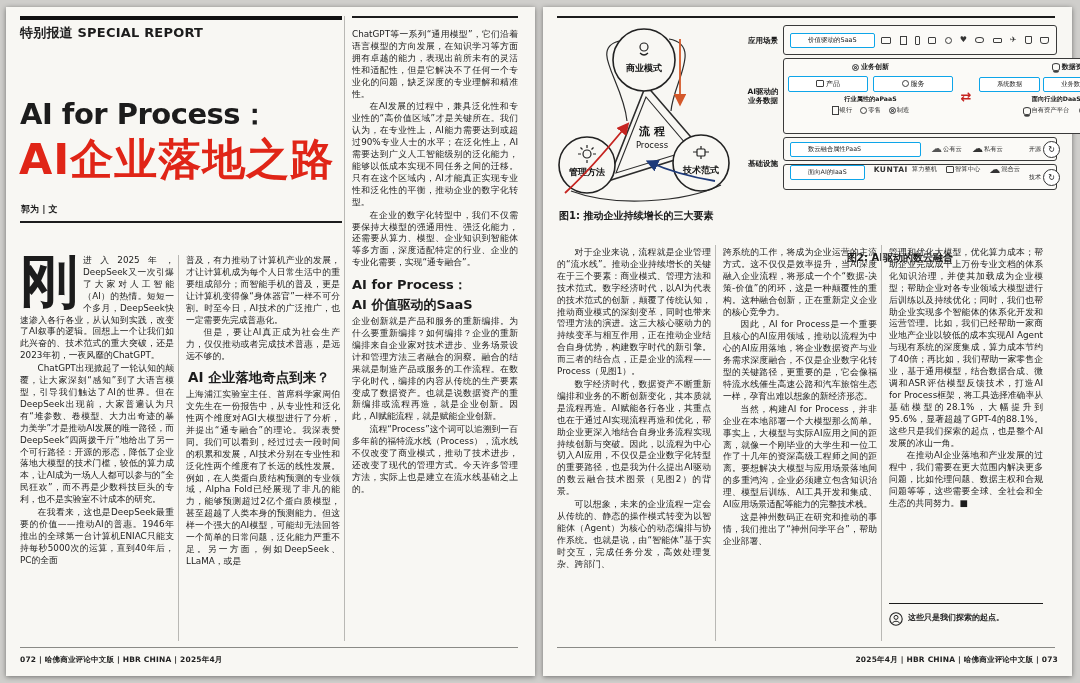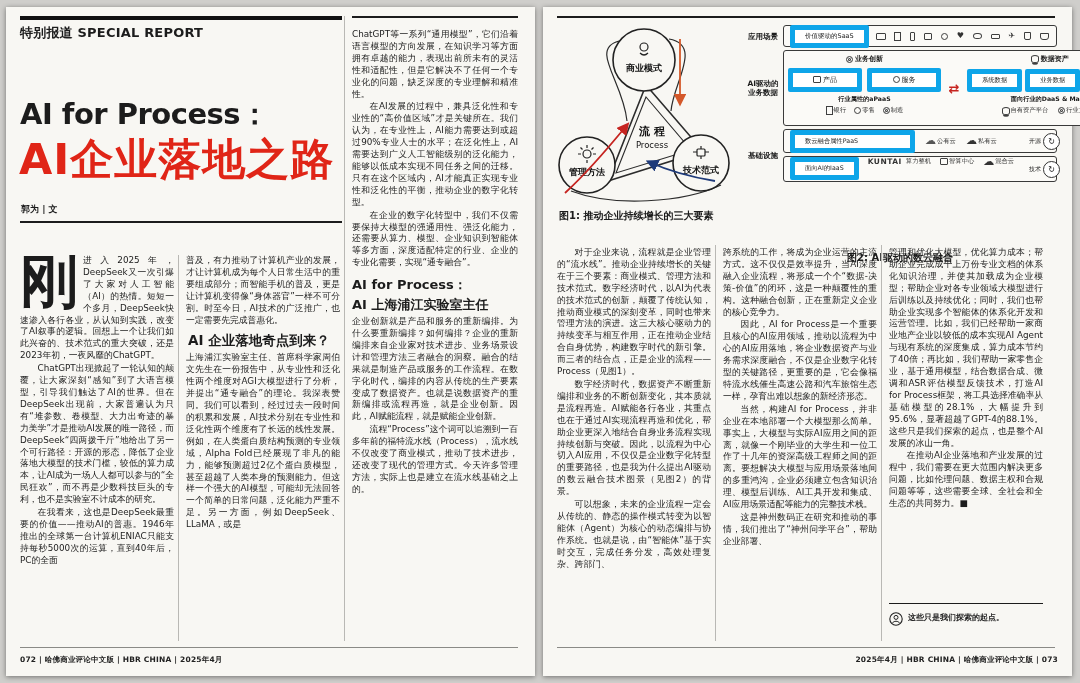--- a/index.html
+++ b/index.html
@@ -162,7 +162,7 @@
 
     <div class="fig2">
 
-      <div class="f2row" style="height:22px;">
+      <div class="f2row" style="height:30px;">
         <div class="f2label">应用场景</div>
         <div class="f2box" style="display:flex;align-items:center;gap:6px;padding:0 6px;">
           <span class="chipbox" style="font-size:6.5px;">价值驱动的SaaS</span>

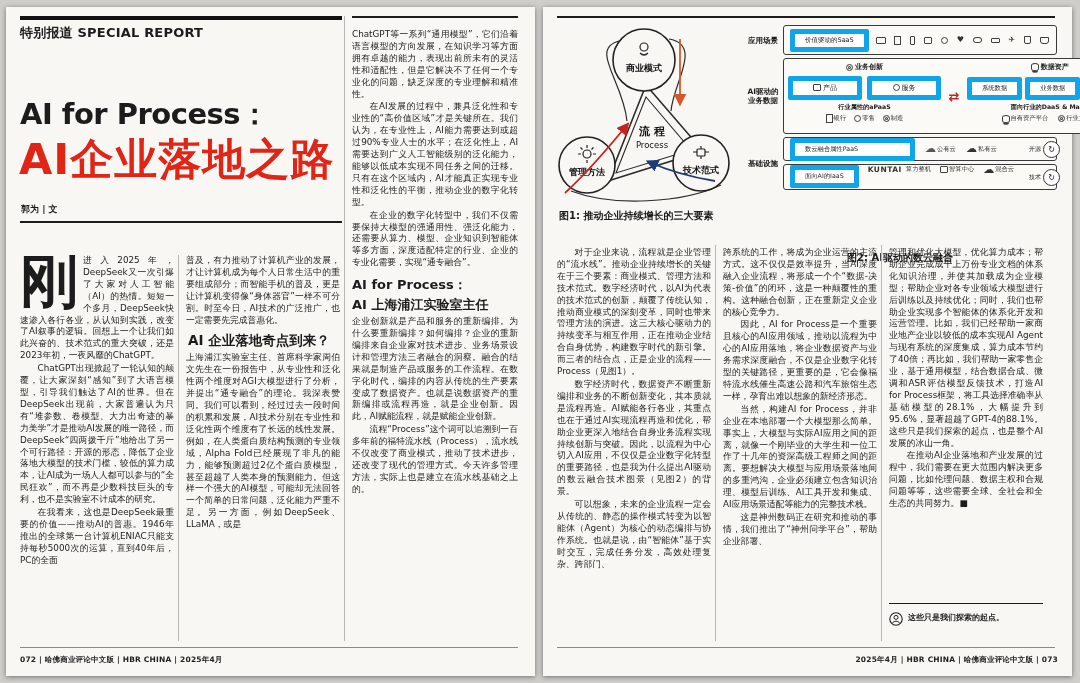--- a/index.html
+++ b/index.html
@@ -37,7 +37,7 @@
   .f2label{width:40px;flex:0 0 40px;display:flex;align-items:center;justify-content:center;
     font-size:7.5px;font-weight:bold;text-align:center;line-height:9px;}
   .f2box{flex:1;border:1.2px solid #3a3a3a;border-radius:3px;background:#fbfaf7;position:relative;}
-  .chipbox{border:5px solid #0ea5e9;border-radius:2px;padding:2px 10px;font-size:7px;
+  .chipbox{border:1px solid #0ea5e9;border-radius:2px;padding:2px 17px;font-size:7px;
     display:inline-flex;align-items:center;gap:2px;background:#fff;white-space:nowrap;}
   .mini{font-size:6.3px;color:#333;white-space:nowrap;display:inline-flex;align-items:center;gap:1px;}
   .hdr{font-size:7px;font-weight:bold;display:inline-flex;align-items:center;gap:2px;}

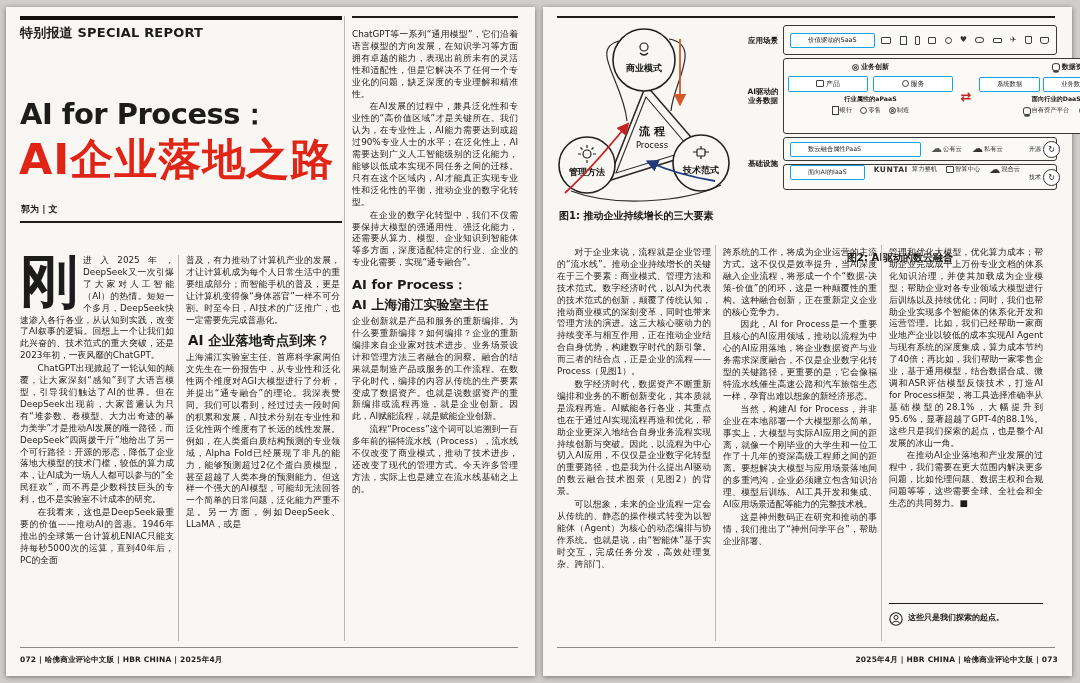--- a/index.html
+++ b/index.html
@@ -97,7 +97,7 @@
       <p class="ind">在AI发展的过程中，兼具泛化性和专业性的“高价值区域”才是关键所在。我们认为，在专业性上，AI能力需要达到或超过90%专业人士的水平；在泛化性上，AI需要达到广义人工智能级别的泛化能力，能够以低成本实现不同任务之间的迁移。只有在这个区域内，AI才能真正实现专业性和泛化性的平衡，推动企业的数字化转型。</p>
       <p class="ind">在企业的数字化转型中，我们不仅需要保持大模型的强通用性、强泛化能力，还需要从算力、模型、企业知识到智能体等多方面，深度适配特定的行业、企业的专业化需要，实现“通专融合”。</p>
       <div class="sec-h2" style="margin-top:8px;">AI for Process：</div>
-      <div class="sec-h2">AI 上海浦江实验室主任</div>
+      <div class="sec-h2">AI 价值驱动的SaaS</div>
       <p>企业创新就是产品和服务的重新编排。为什么要重新编排？如何编排？企业的重新编排来自企业家对技术进步、业务场景设计和管理方法三者融合的洞察。融合的结果就是制造产品或服务的工作流程。在数字化时代，编排的内容从传统的生产要素变成了数据资产。也就是说数据资产的重新编排或流程再造，就是企业创新。因此，AI赋能流程，就是赋能企业创新。</p>
       <p class="ind">流程“Process”这个词可以追溯到一百多年前的福特流水线（Process），流水线不仅改变了商业模式，推动了技术进步，还改变了现代的管理方式。今天许多管理方法，实际上也是建立在流水线基础之上的。</p>
     </div>

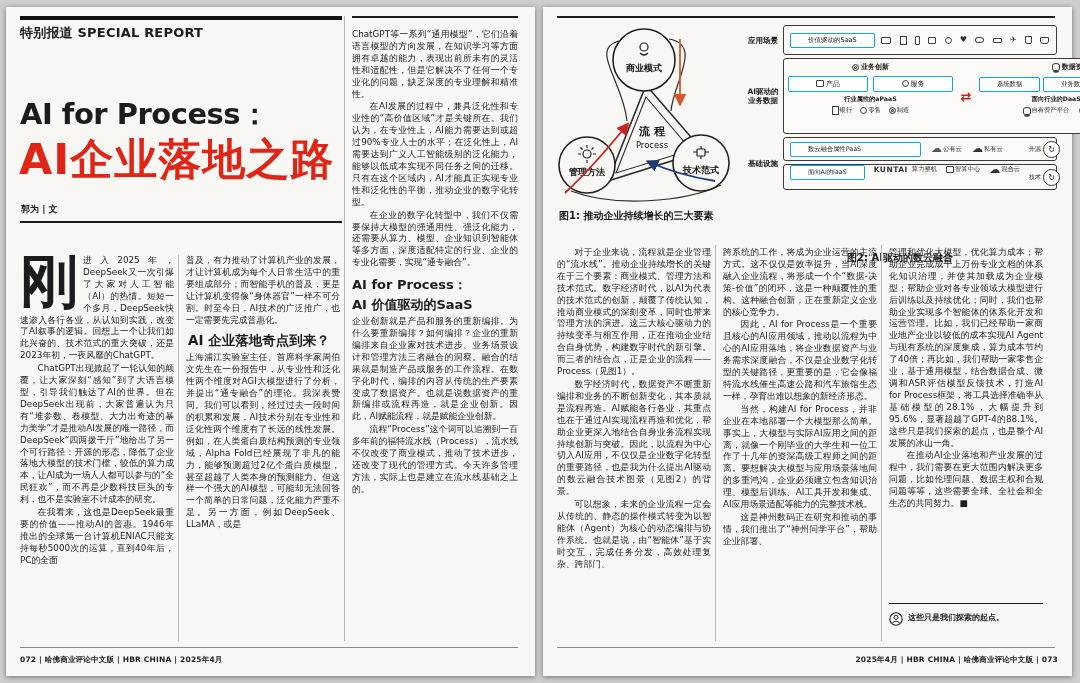--- a/index.html
+++ b/index.html
@@ -88,6 +88,7 @@
 
     <div class="col" style="left:180px;top:248px;height:388px;">
       <p>普及，有力推动了计算机产业的发展，才让计算机成为每个人日常生活中的重要组成部分；而智能手机的普及，更是让计算机变得像“身体器官”一样不可分割。时至今日，AI技术的广泛推广，也一定需要先完成普惠化。</p>
+      <p class="ind">但是，要让AI真正成为社会生产力，仅仅推动或者完成技术普惠，是远远不够的。</p>
       <div class="sec-h">AI 企业落地奇点到来？</div>
       <p>上海浦江实验室主任、首席科学家周伯文先生在一份报告中，从专业性和泛化性两个维度对AGI大模型进行了分析，并提出“通专融合”的理论。我深表赞同。我们可以看到，经过过去一段时间的积累和发展，AI技术分别在专业性和泛化性两个维度有了长远的线性发展。例如，在人类蛋白质结构预测的专业领域，Alpha Fold已经展现了非凡的能力，能够预测超过2亿个蛋白质模型，甚至超越了人类本身的预测能力。但这样一个强大的AI模型，可能却无法回答一个简单的日常问题，泛化能力严重不足。另一方面，例如DeepSeek、LLaMA，或是</p>
     </div>

